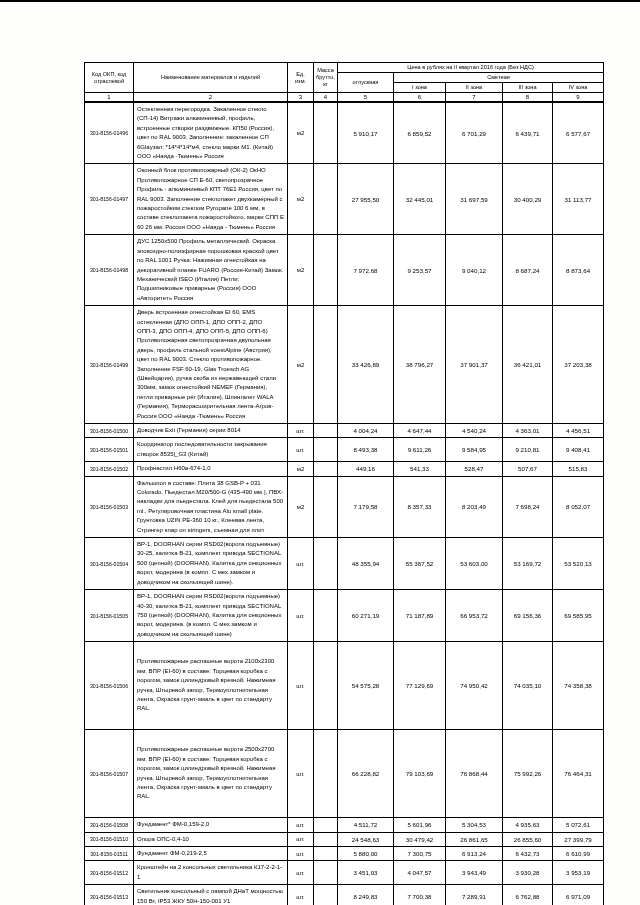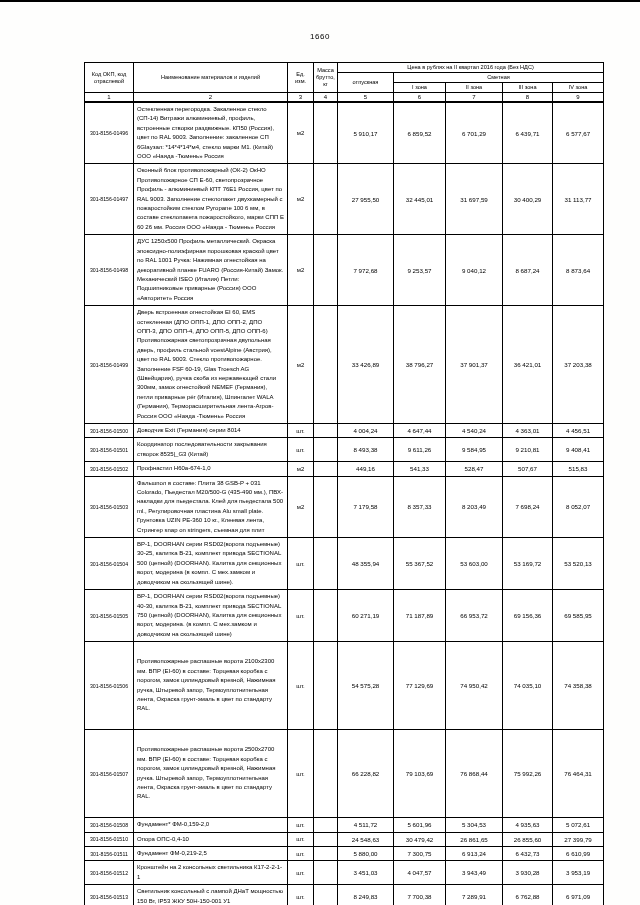--- a/index.html
+++ b/index.html
@@ -44,7 +44,6 @@
 
 <div class="page">
   <div class="scan-edge"></div>
-  <div class="page-number">1660</div>
 
   <table class="price-table">
     <colgroup>

